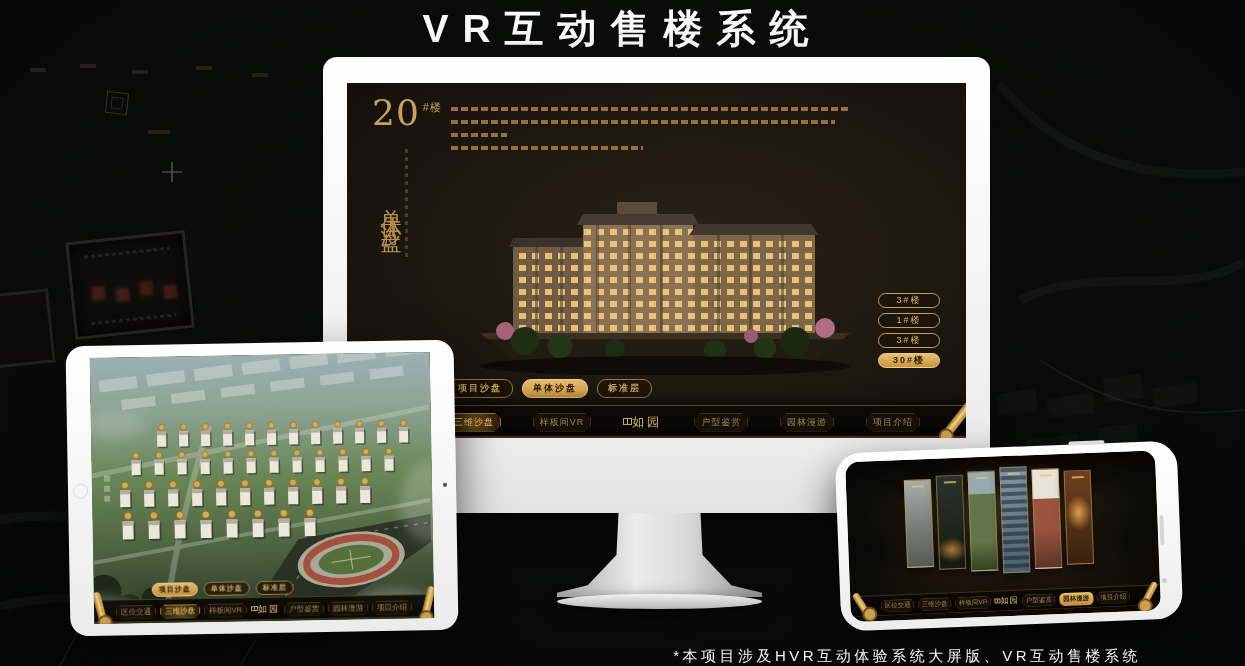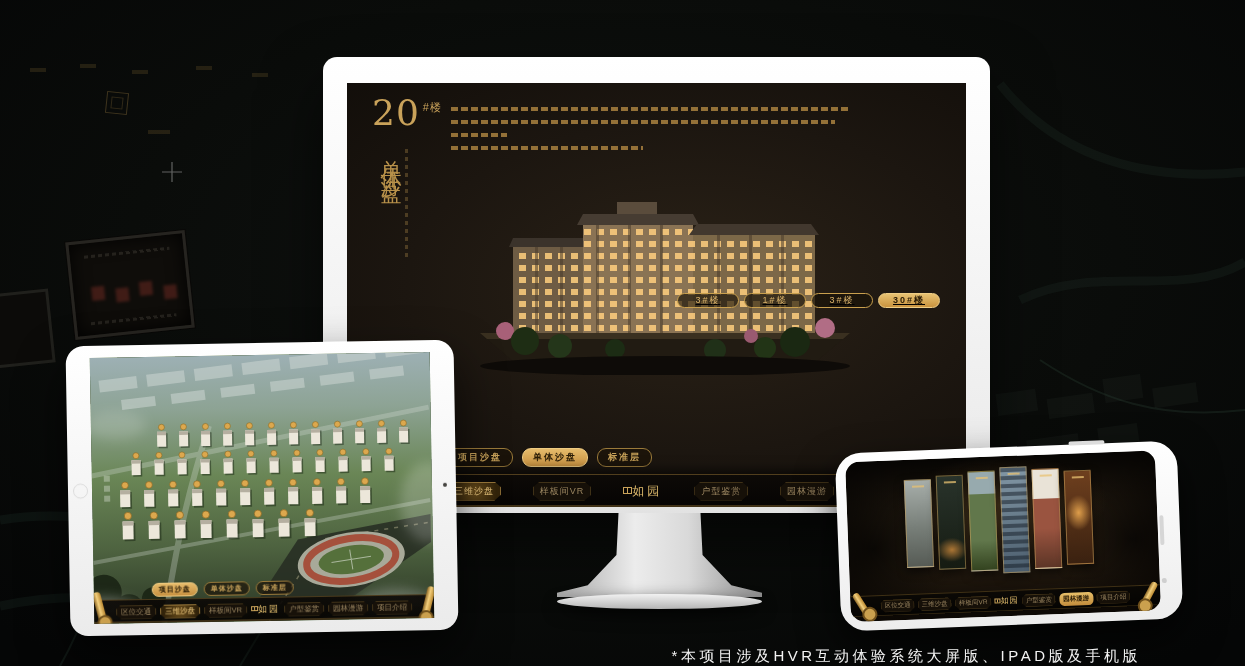--- a/index.html
+++ b/index.html
@@ -187,6 +187,7 @@
   <div class="plaque2"></div>
   <div class="gold-chip"></div>
 
+  <div class="page-title">VR互动售楼系统</div>
 
   <div class="monitor">
     <div class="m-frame"></div>

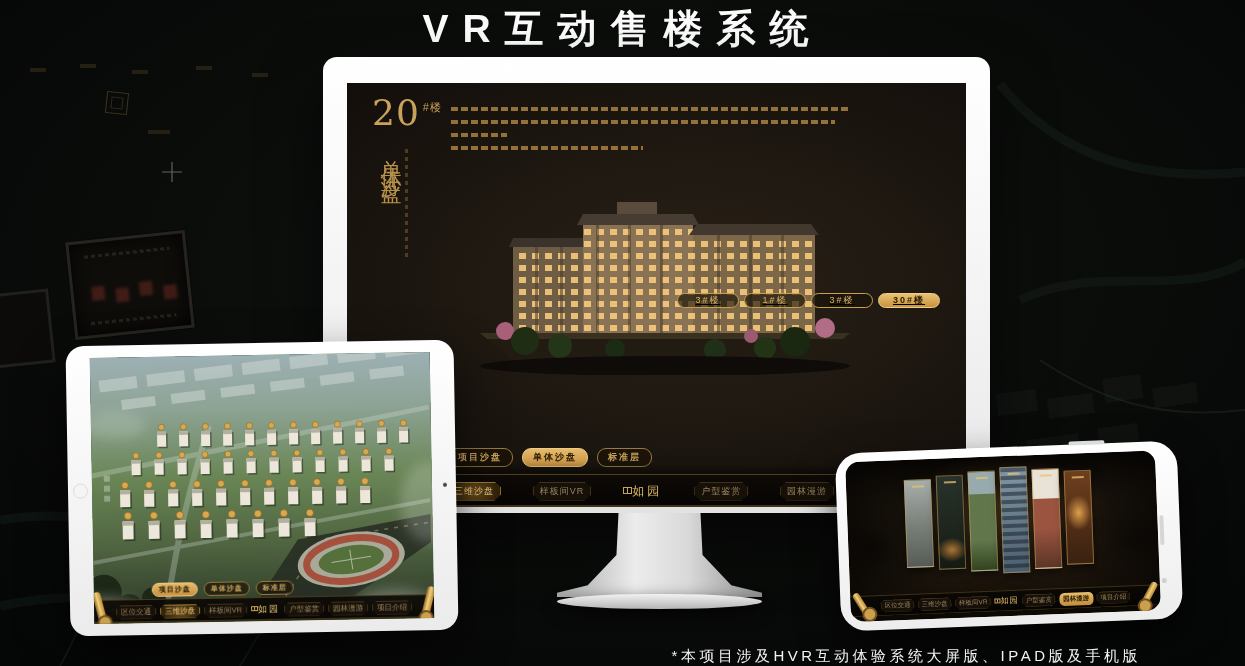--- a/index.html
+++ b/index.html
@@ -32,8 +32,8 @@
   .m-frame{position:absolute;left:0;top:0;width:667px;height:456px;border-radius:14px;
     background:linear-gradient(180deg,#ffffff,#ececec 85%,#e2e2e2);
     box-shadow:0 28px 60px rgba(0,0,0,.6);}
-  .m-screen{position:absolute;left:24px;top:26px;width:619px;height:424px;overflow:hidden;
-    background:radial-gradient(520px 300px at 56% 48%, #2b2217 0%, #1c1610 55%, #110d09 100%);}
+  .m-screen{position:absolute;left:24px;top:26px;width:619px;height:355px;overflow:hidden;
+    background:radial-gradient(520px 300px at 56% 48%, #2b2217 0%, #1c1610 55%, #110d09 100%);text-align:center;}
   .m-stand{position:absolute;left:234px;top:456px;width:205px;height:84px;
     background:linear-gradient(90deg,#a7a7a7,#ececec 38%,#d9d9d9 64%,#8f8f8f);
     clip-path:polygon(30% 0,70% 0,71% 50%,85% 86%,100% 95%,100% 100%,0 100%,0 95%,15% 86%,29% 50%);}

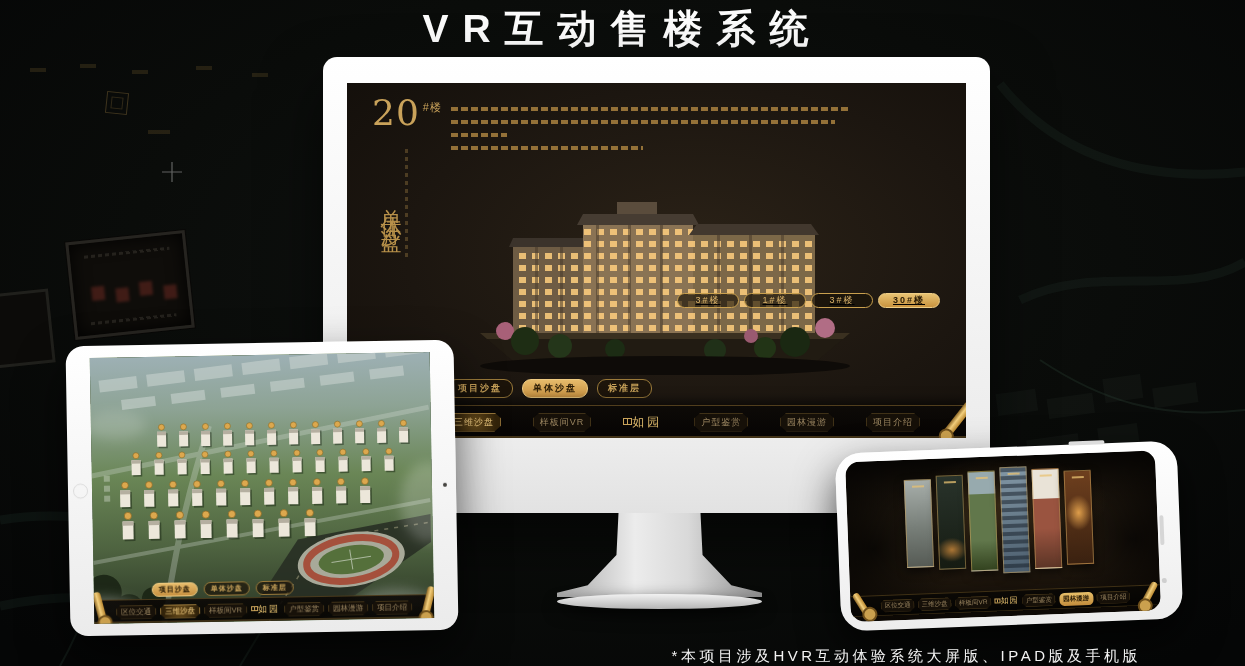--- a/index.html
+++ b/index.html
@@ -51,7 +51,7 @@
   .para-line{height:4px;margin-bottom:9px;filter:blur(.4px);
     background:repeating-linear-gradient(90deg,rgba(178,136,66,.8) 0 7px,transparent 7px 10px);}
   .building-svg{position:absolute;left:118px;top:72px;}
-  .floor-buttons{position:absolute;right:26px;top:210px;display:flex;flex-direction:row;gap:5px;text-decoration:underline;}
+  .floor-buttons{position:absolute;right:26px;top:210px;display:flex;flex-direction:column;gap:5px;}
   .floor-btn{width:62px;height:15px;border:1px solid #c9a04e;border-radius:8px;
     color:#d9b express;color:#d9b express;
     color:#d9b26a;font-size:9px;display:flex;align-items:center;justify-content:center;

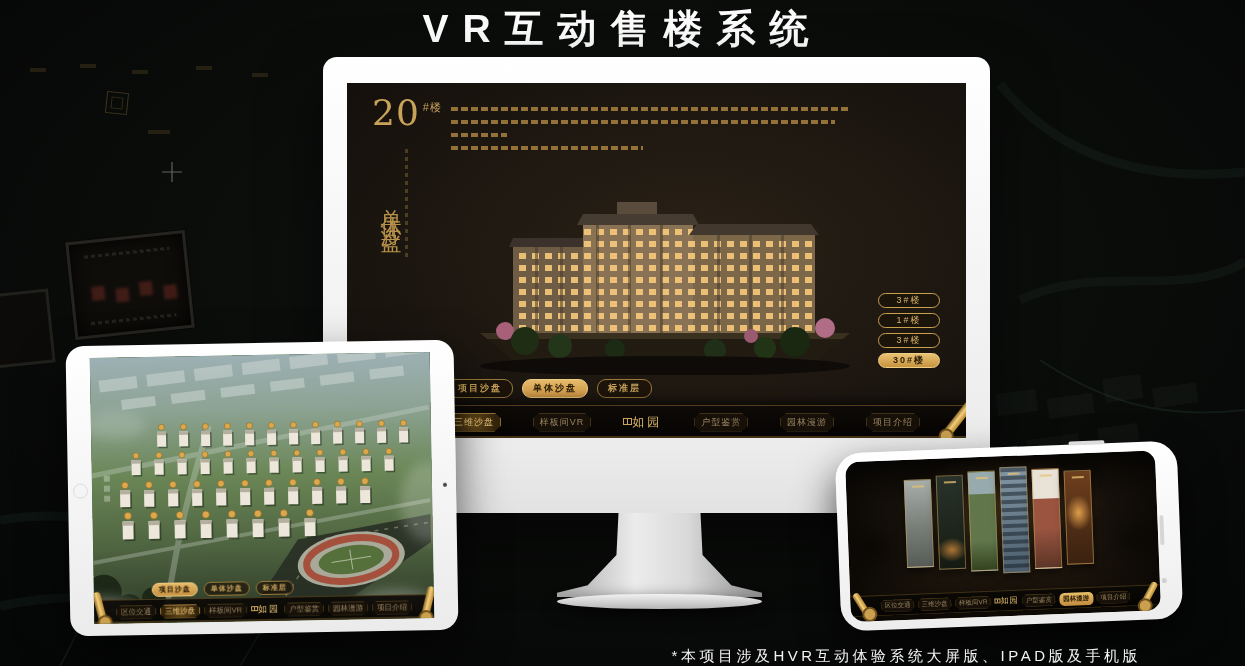--- a/index.html
+++ b/index.html
@@ -466,7 +466,7 @@
     <div class="p-cam"></div>
   </div>
 
-  <div class="footnote">*本项目涉及HVR互动体验系统大屏版、IPAD版及手机版</div>
+  <div class="footnote">*本项目涉及HVR互动体验系统大屏版、VR互动售楼系统</div>
 </div>
 
 </body></html>

